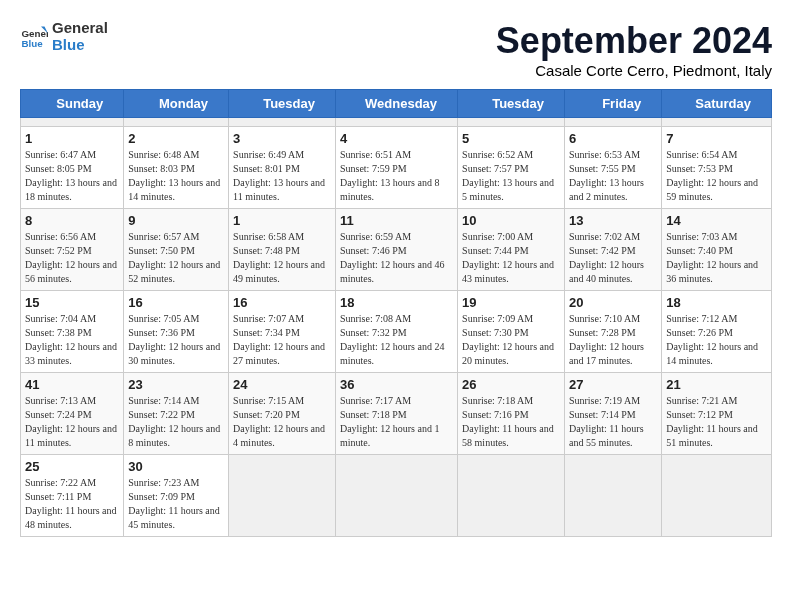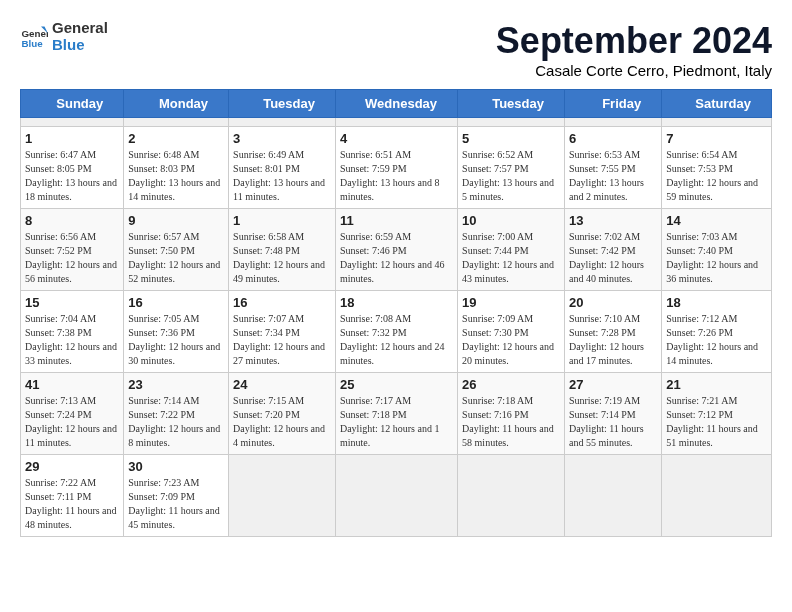--- a/index.html
+++ b/index.html
@@ -225,7 +225,7 @@
           <div class="day-info">Sunrise: 7:15 AM<br>Sunset: 7:20 PM<br>Daylight: 12 hours and 4 minutes.</div>
         </td>
         <td>
-          <span class="day-num">25</span>
+          <span class="day-num">36</span>
           <div class="day-info">Sunrise: 7:17 AM<br>Sunset: 7:18 PM<br>Daylight: 12 hours and 1 minute.</div>
         </td>
         <td>

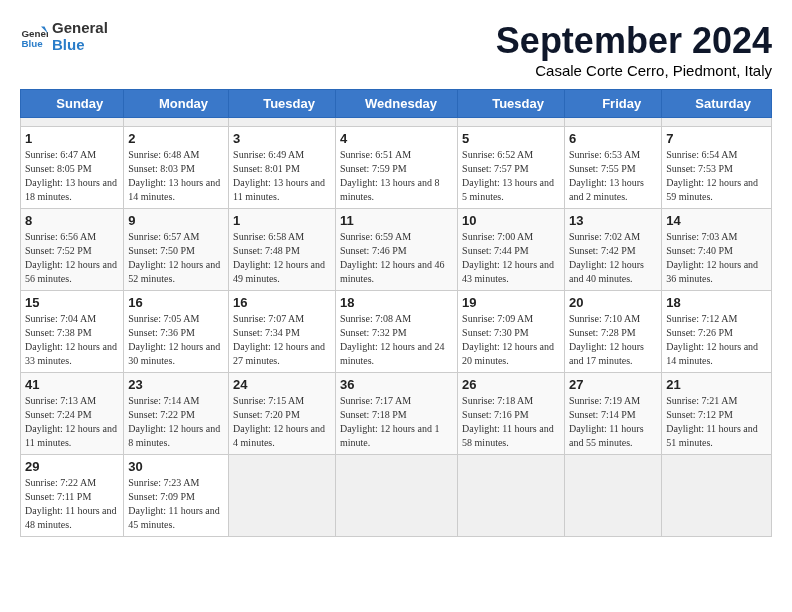--- a/index.html
+++ b/index.html
@@ -243,7 +243,7 @@
       </tr>
       <tr>
         <td>
-          <span class="day-num">29</span>
+          <span class="day-num">25</span>
           <div class="day-info">Sunrise: 7:22 AM<br>Sunset: 7:11 PM<br>Daylight: 11 hours and 48 minutes.</div>
         </td>
         <td>

